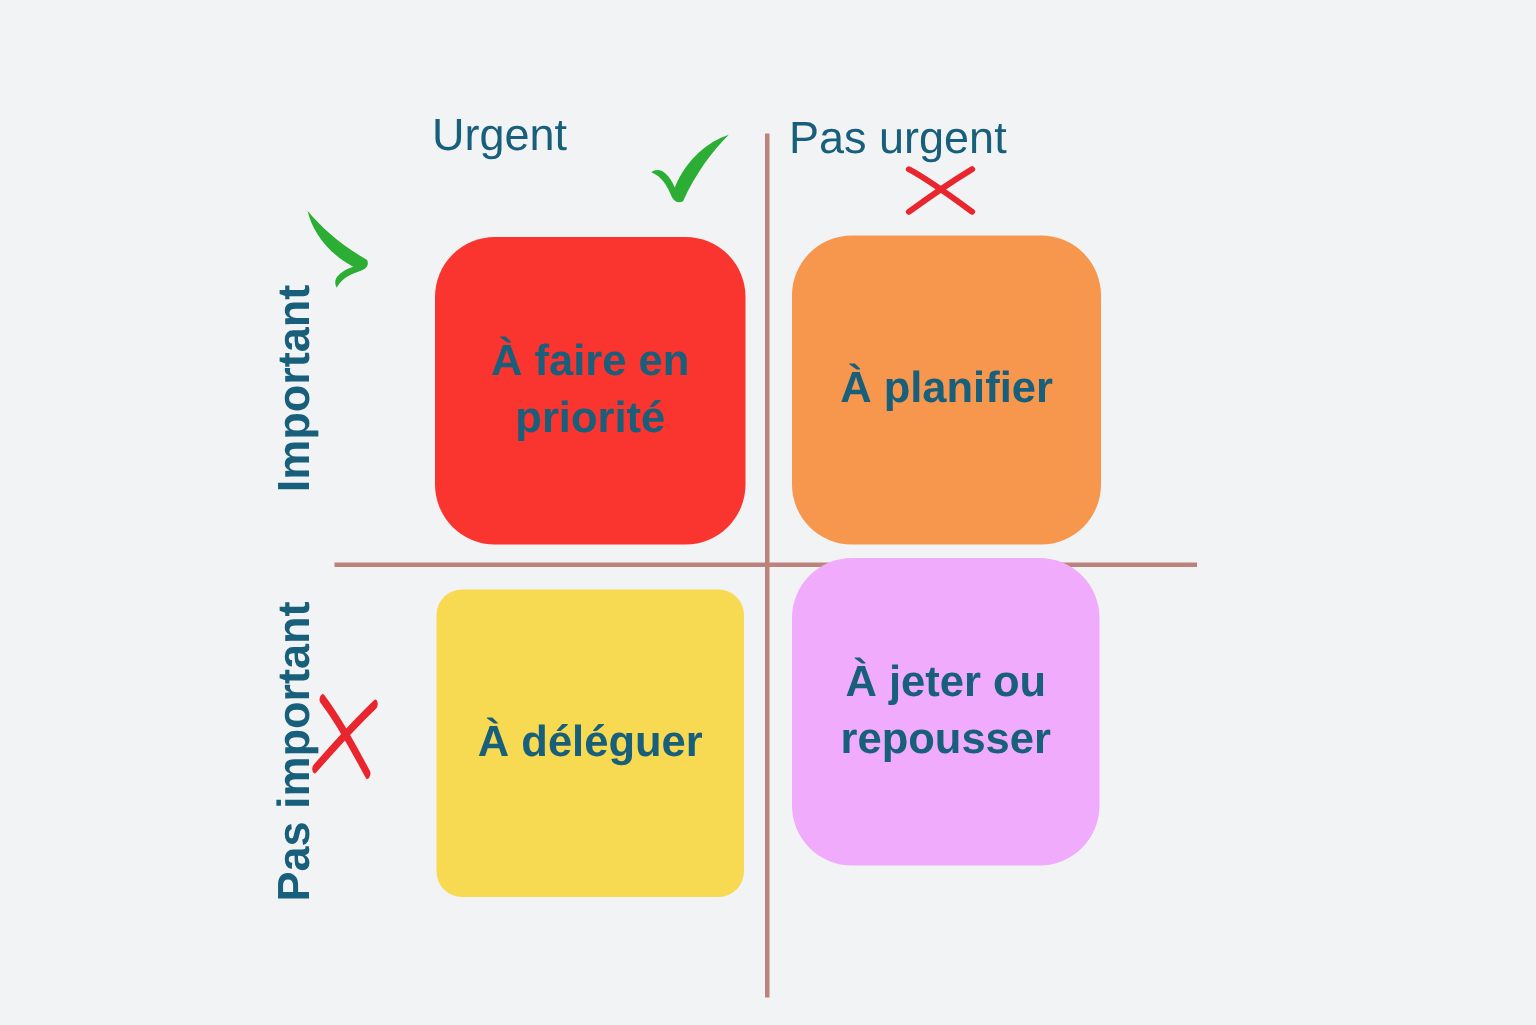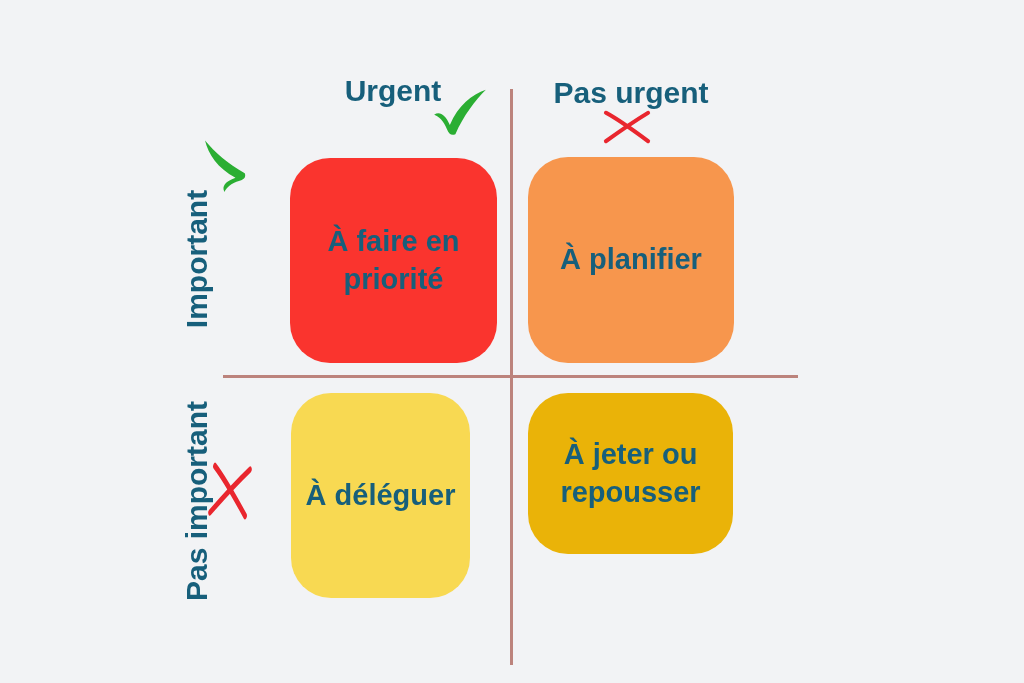--- a/index.html
+++ b/index.html
@@ -38,8 +38,7 @@
   .col-header {
     position: absolute;
     width: 210px;
-    text-align: center;
-    font-weight: bold;
+    font-weight: normal;
     font-size: 30px;
     white-space: nowrap;
   }

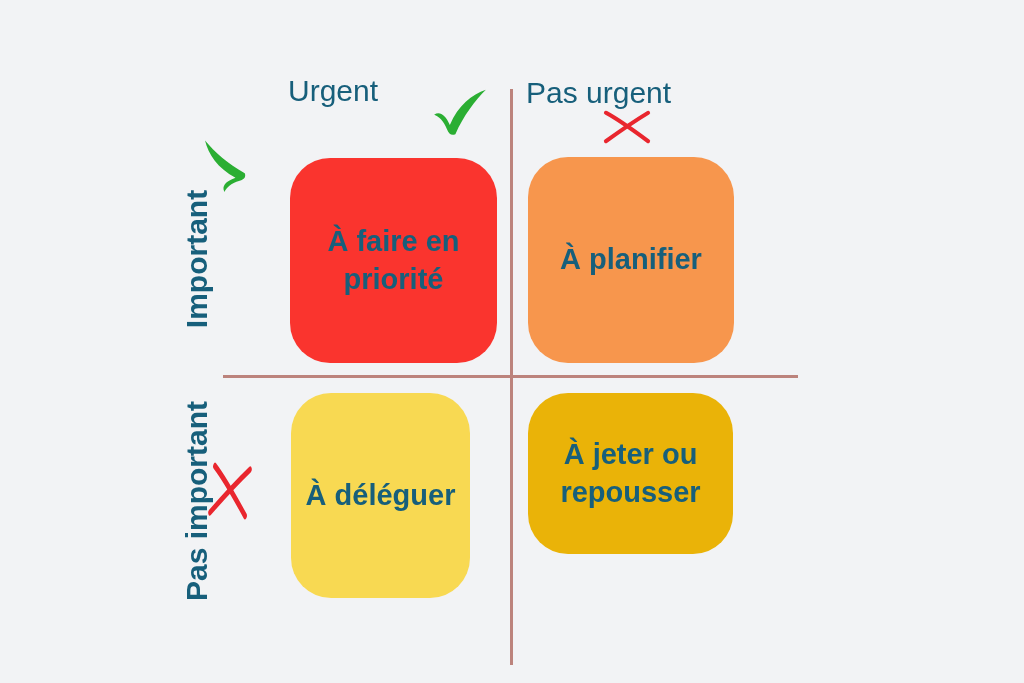--- a/index.html
+++ b/index.html
@@ -114,7 +114,7 @@
     <span>À déléguer</span>
   </div>
 
-  <div class="quadrant" style="left: 528px; top: 393px; width: 205px; height: 161px; background-color: #eab308;">
+  <div class="quadrant" style="left: 528px; top: 372px; width: 205px; height: 205px; background-color: #f0abfc;">
     <span>À jeter ou repousser</span>
   </div>
 

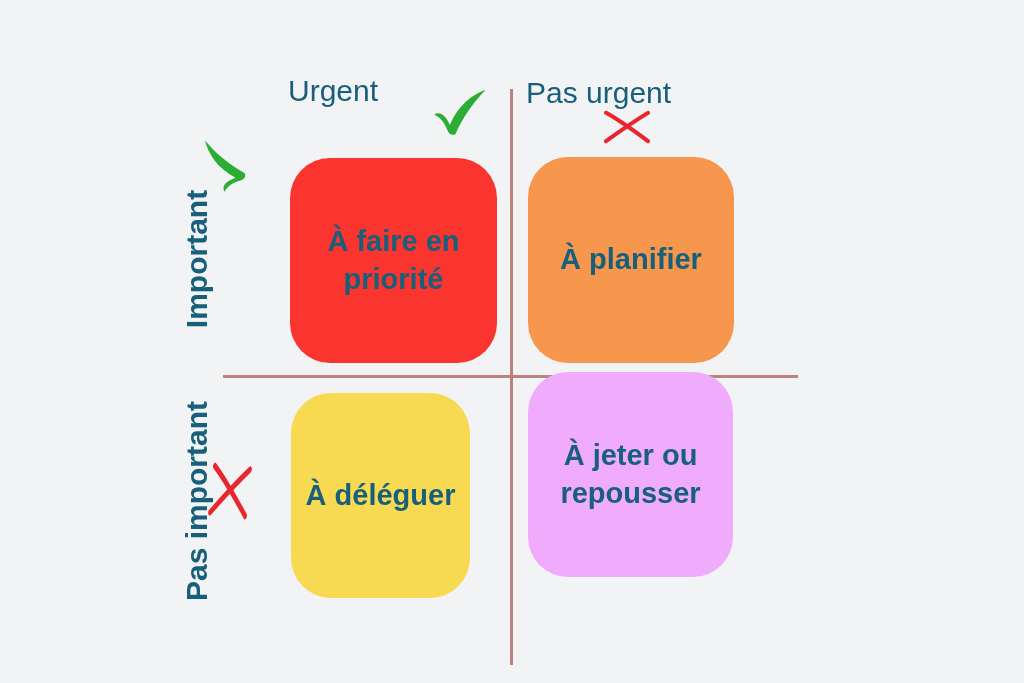--- a/index.html
+++ b/index.html
@@ -110,7 +110,7 @@
     <span>À faire en priorité</span>
   </div>
 
-  <div class="quadrant" style="left: 291px; top: 393px; width: 179px; height: 205px; background-color: rgb(248, 217, 82);">
+  <div class="quadrant" style="left: 291px; top: 393px; width: 205px; height: 205px; background-color: rgb(248, 217, 82); border-radius: 17px;">
     <span>À déléguer</span>
   </div>
 

